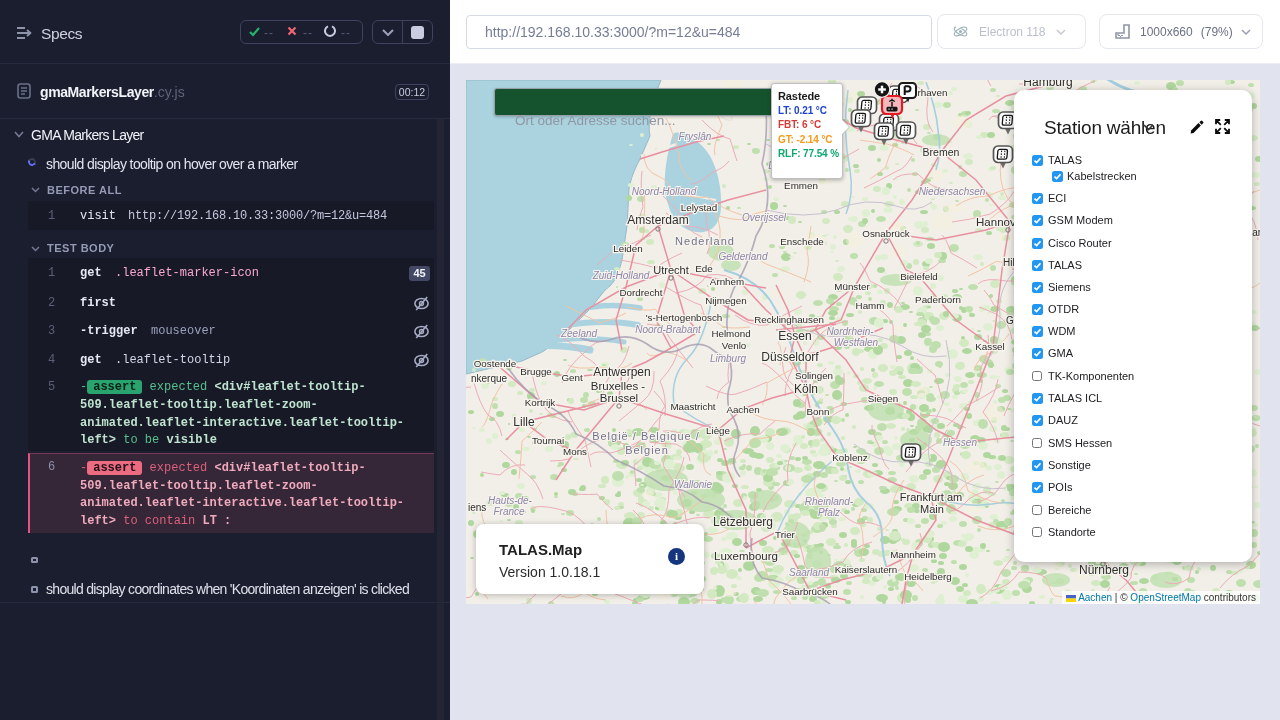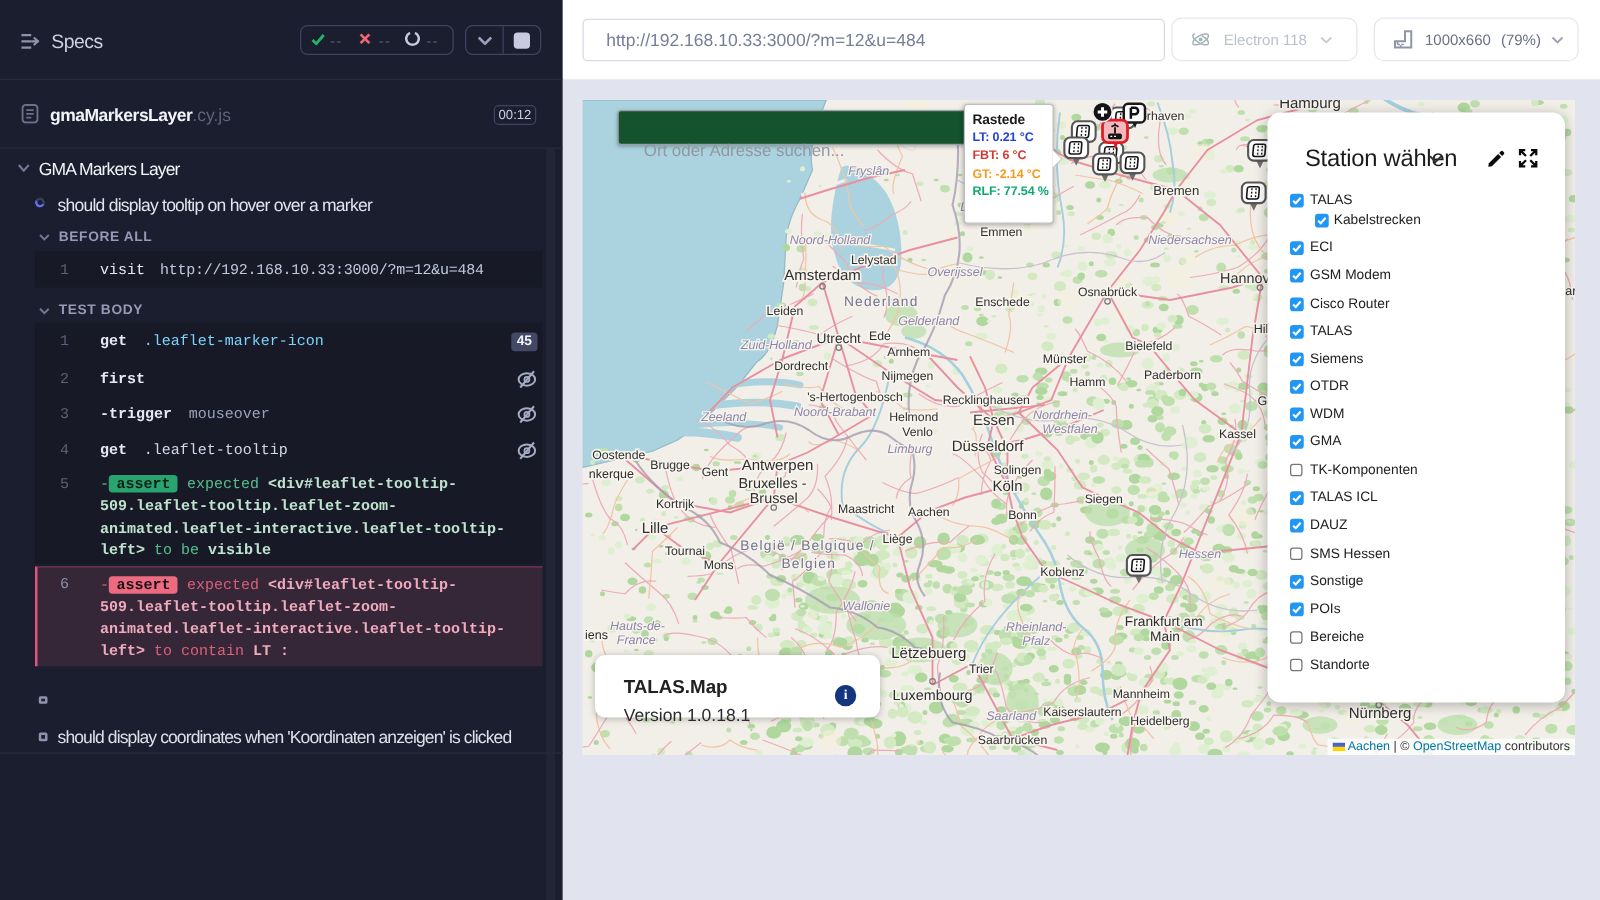--- a/index.html
+++ b/index.html
@@ -3026,7 +3026,7 @@
 <div class="abs" style="left:28px;top:258px;width:406px;height:193px;background:#171a26;"></div>
 <div class="num" style="top:266px;">1</div>
 <div class="abs code" style="left:80px;top:266px;color:#e6e8f4;font-weight:bold;">get</div>
-<div class="abs code" style="left:115px;top:266px;color:#7dd3fc;">.leaflet-marker-icon</div>
+<div class="abs code" style="left:115px;top:266px;color:#f9a8d4;">.leaflet-marker-icon</div>
 <div class="abs" style="left:409px;top:265.5px;width:21px;height:15px;background:#434965;border-radius:3px;color:#f3f4fa;font-size:11px;font-weight:bold;text-align:center;line-height:15px;">45</div>
 <div class="num" style="top:296px;">2</div>
 <div class="abs code" style="left:80px;top:296px;color:#e6e8f4;font-weight:bold;">first</div>

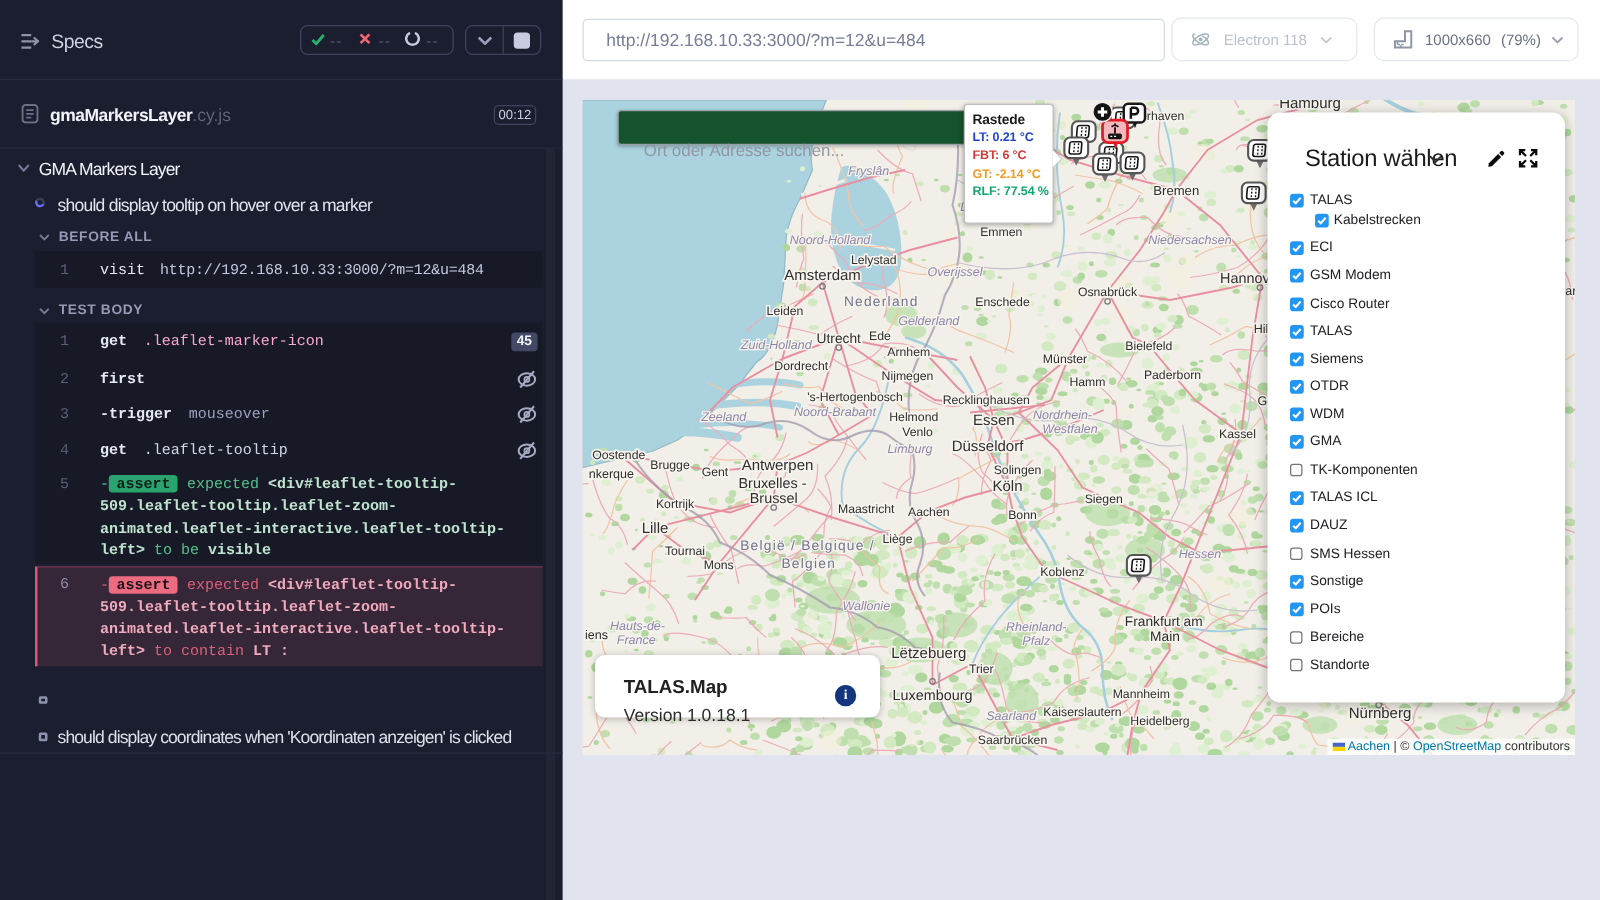--- a/index.html
+++ b/index.html
@@ -16,7 +16,7 @@
 #rastede{position:absolute;left:305px;top:3px;width:72px;height:96px;background:#fff;border:1px solid #bfbfbf;border-radius:3px;box-shadow:0 1px 4px rgba(0,0,0,.3);font-size:10px;font-weight:bold;padding:5px 0 14px 6px;line-height:14.5px;letter-spacing:-0.1px;white-space:nowrap;}
 #rastede:after{content:"";position:absolute;right:-7px;top:36px;border-left:7px solid #fff;border-top:7px solid transparent;border-bottom:7px solid transparent;filter:drop-shadow(1px 0 0 #bfbfbf);}
 #panel{position:absolute;left:548px;top:10px;width:238px;height:472px;background:#fff;border-radius:10px;box-shadow:0 2px 10px rgba(0,0,0,.28);}
-#talas{position:absolute;left:10px;top:444px;width:228px;height:50px;background:#fff;border-radius:8px;box-shadow:0 1px 6px rgba(0,0,0,.25);}
+#talas{position:absolute;left:10px;top:444px;width:228px;height:70px;background:#fff;border-radius:8px;box-shadow:0 1px 6px rgba(0,0,0,.25);}
 #attrib{position:absolute;right:0px;bottom:0px;height:13px;background:rgba(255,255,255,.82);font-size:10px;color:#333;padding:0 4px 0 4px;line-height:13px;white-space:nowrap;}
 #attrib a{color:#0078a8;text-decoration:none;}
 .ck{position:absolute;width:11px;height:11px;border-radius:2.5px;background:#2196f3;}

